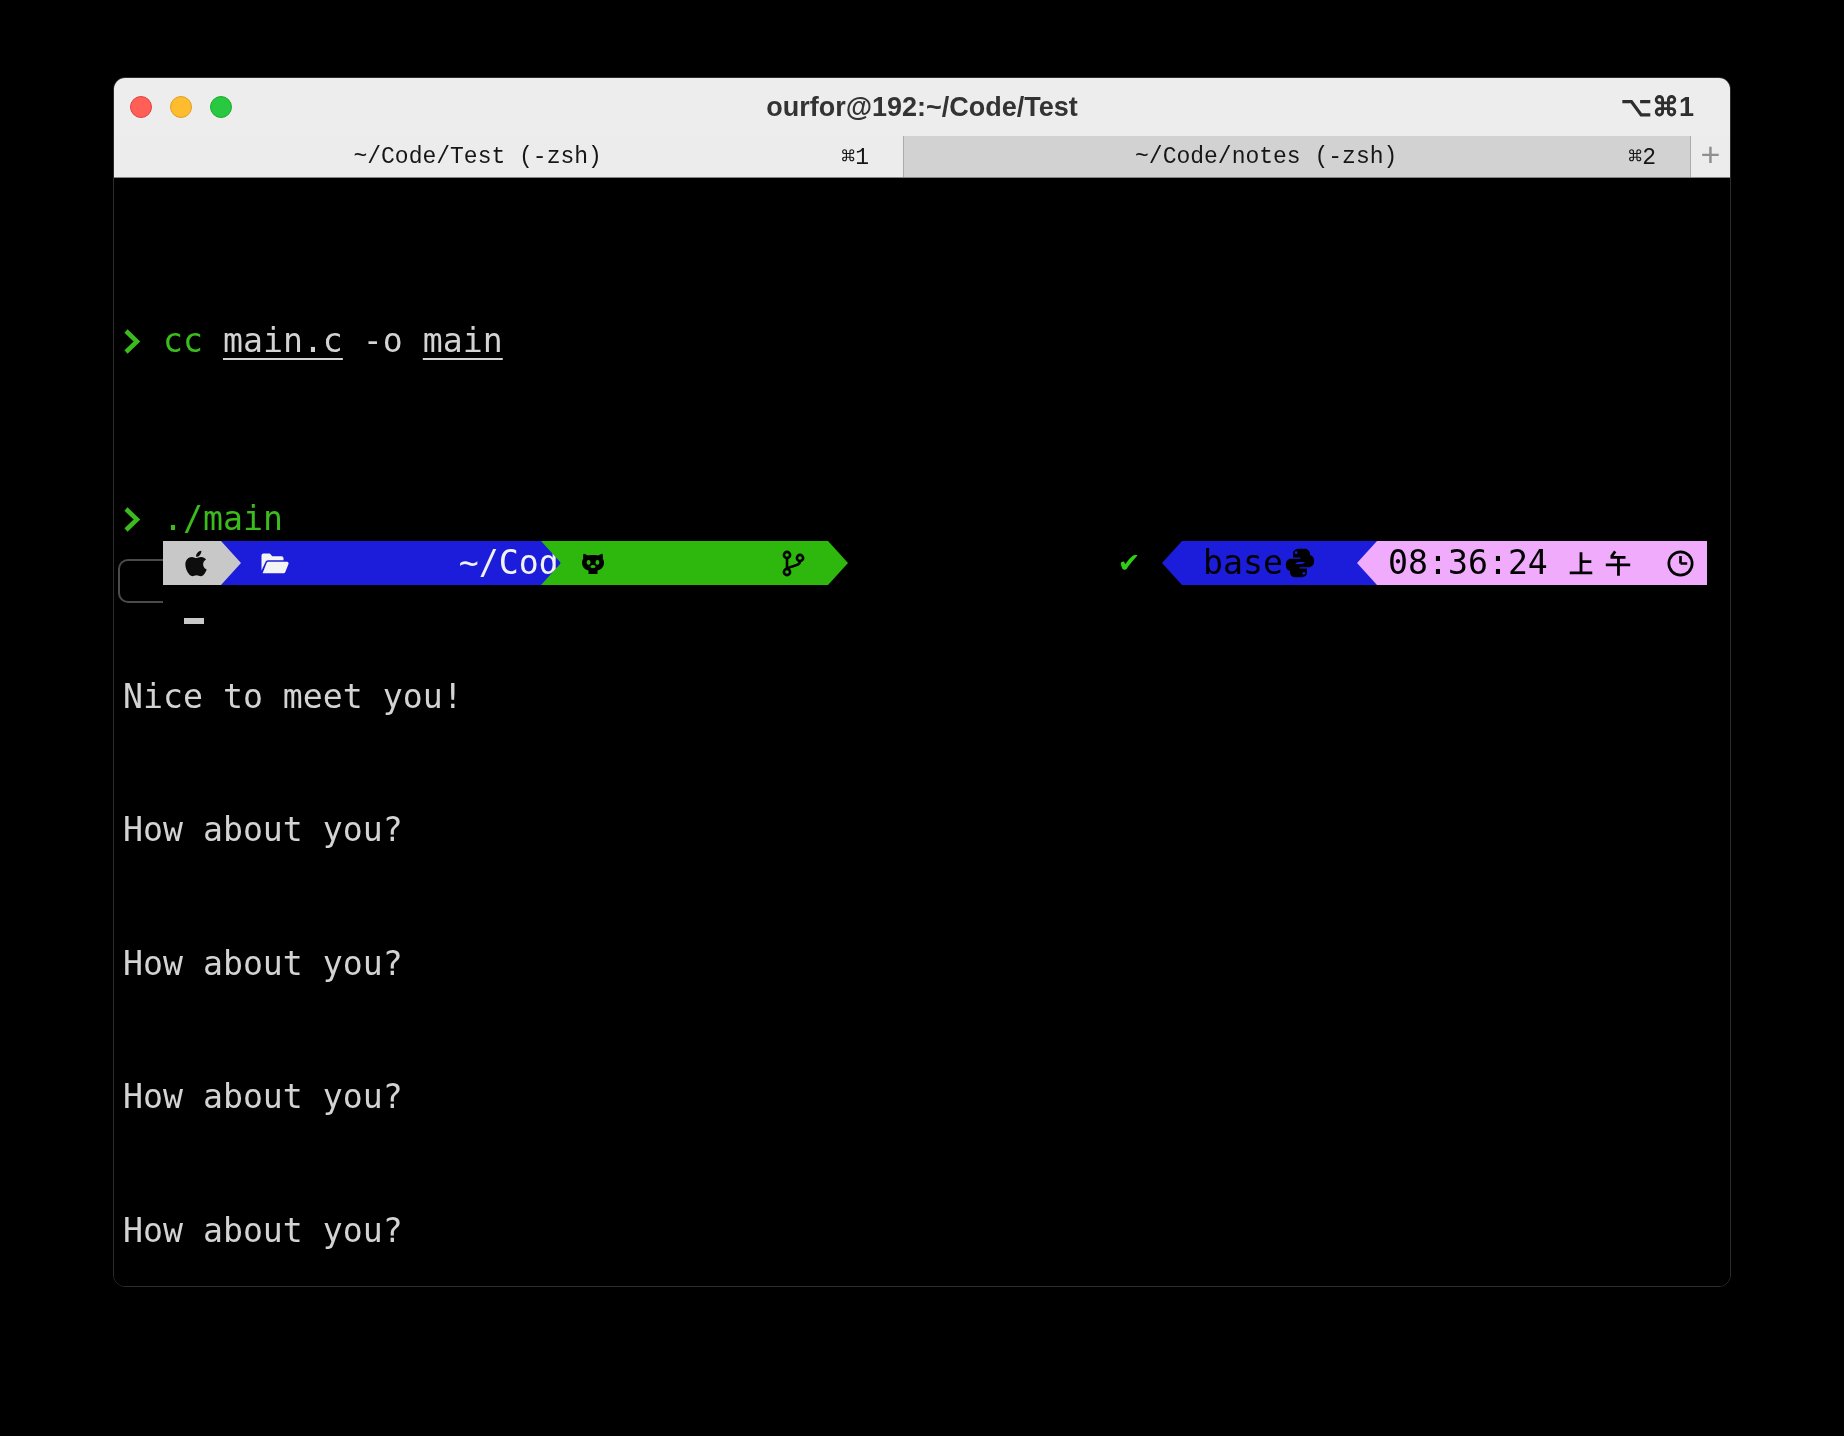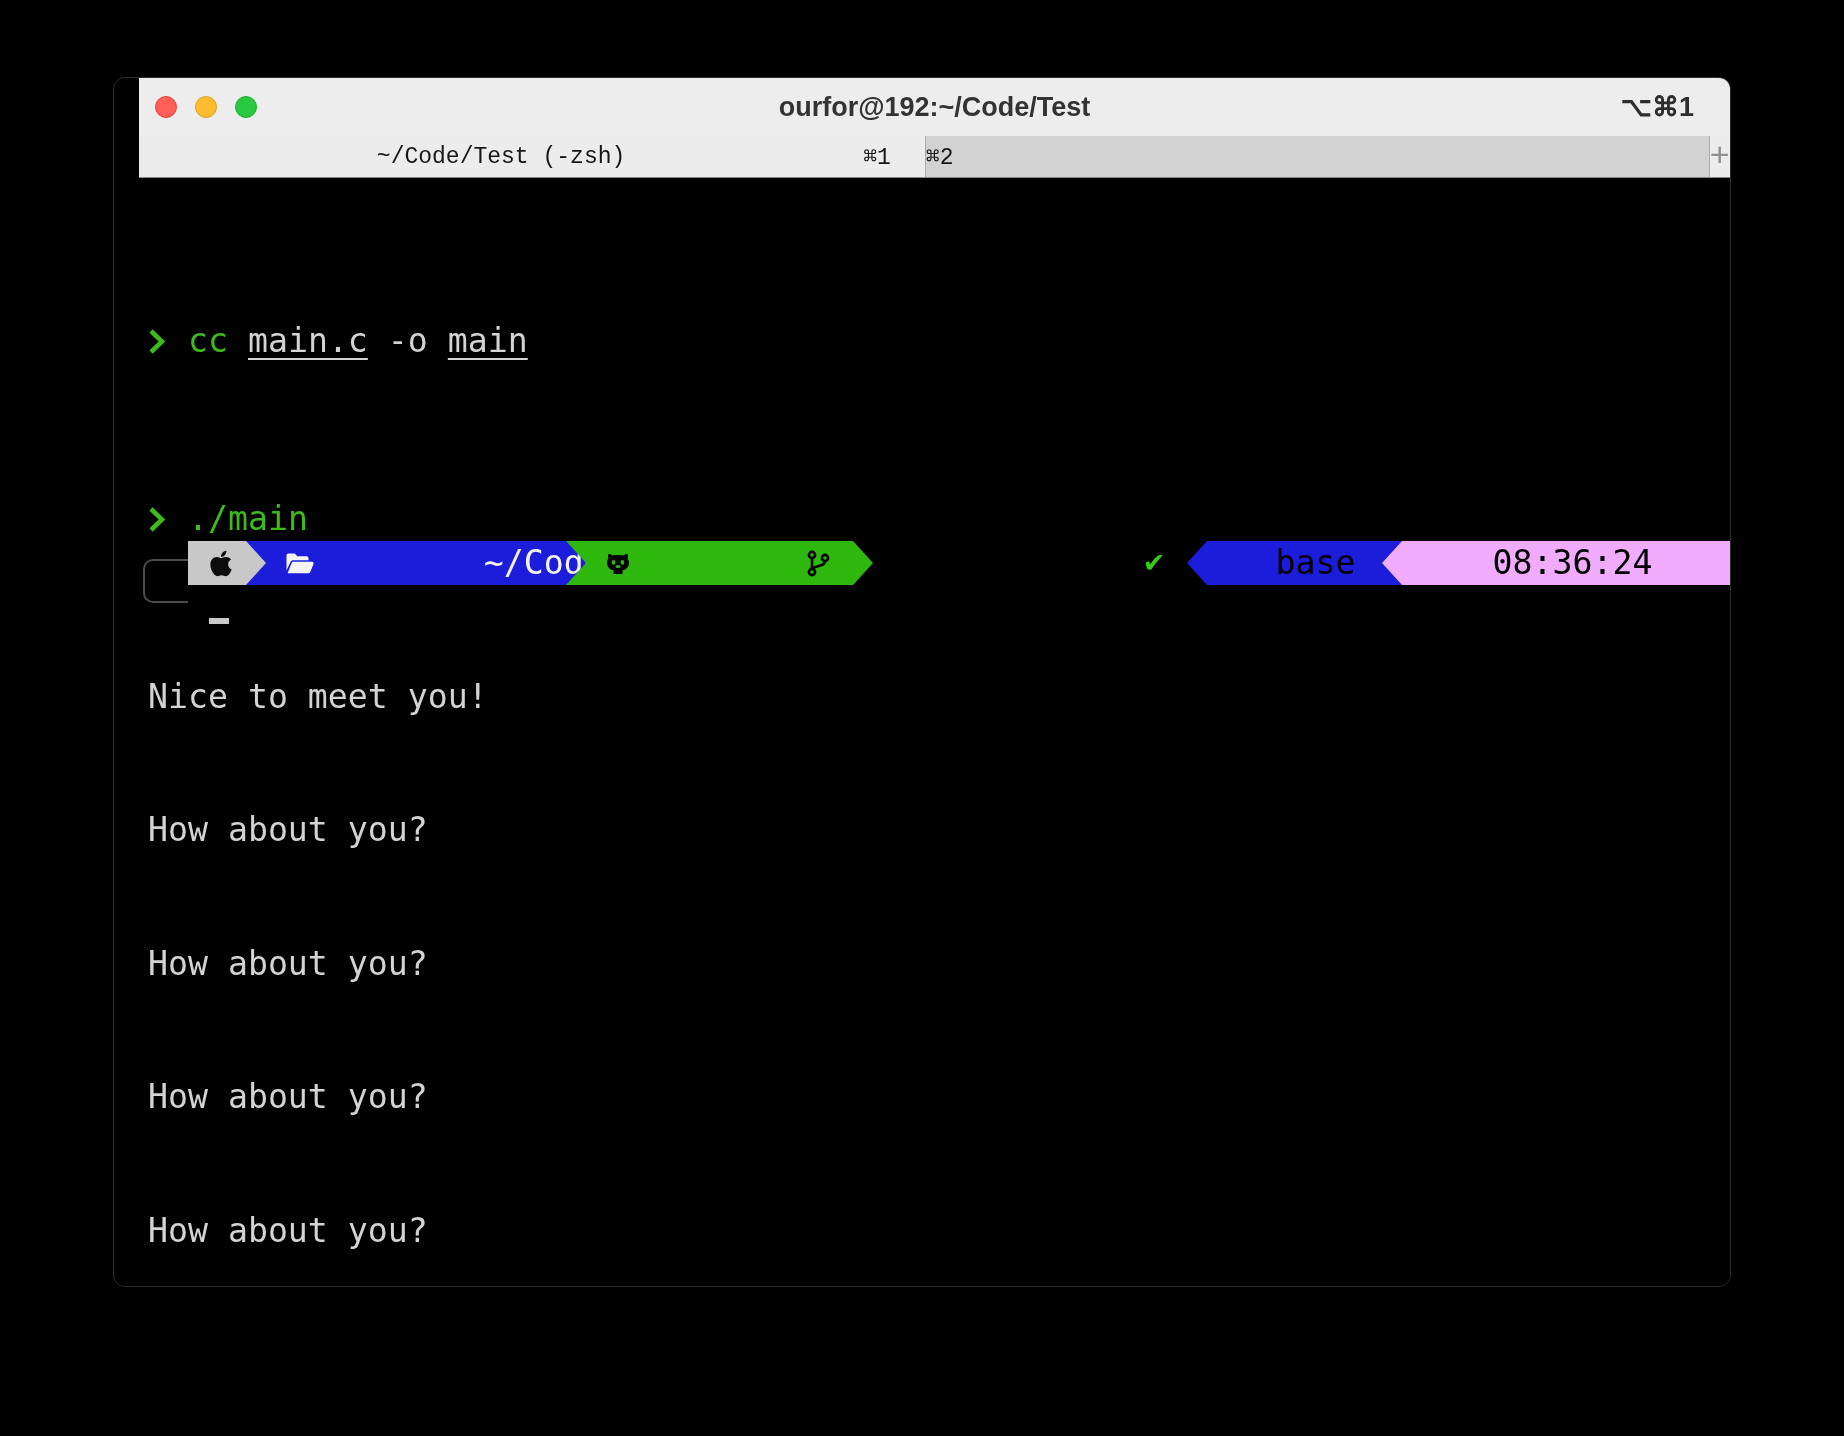--- a/index.html
+++ b/index.html
@@ -9,7 +9,6 @@
     position:absolute; left:113px; top:77px; width:1618px; height:1210px;
     background:#000; border-radius:12px; overflow:hidden;
     border:1px solid #2c2c2c;
-    padding-left:25px;
   }
 
   

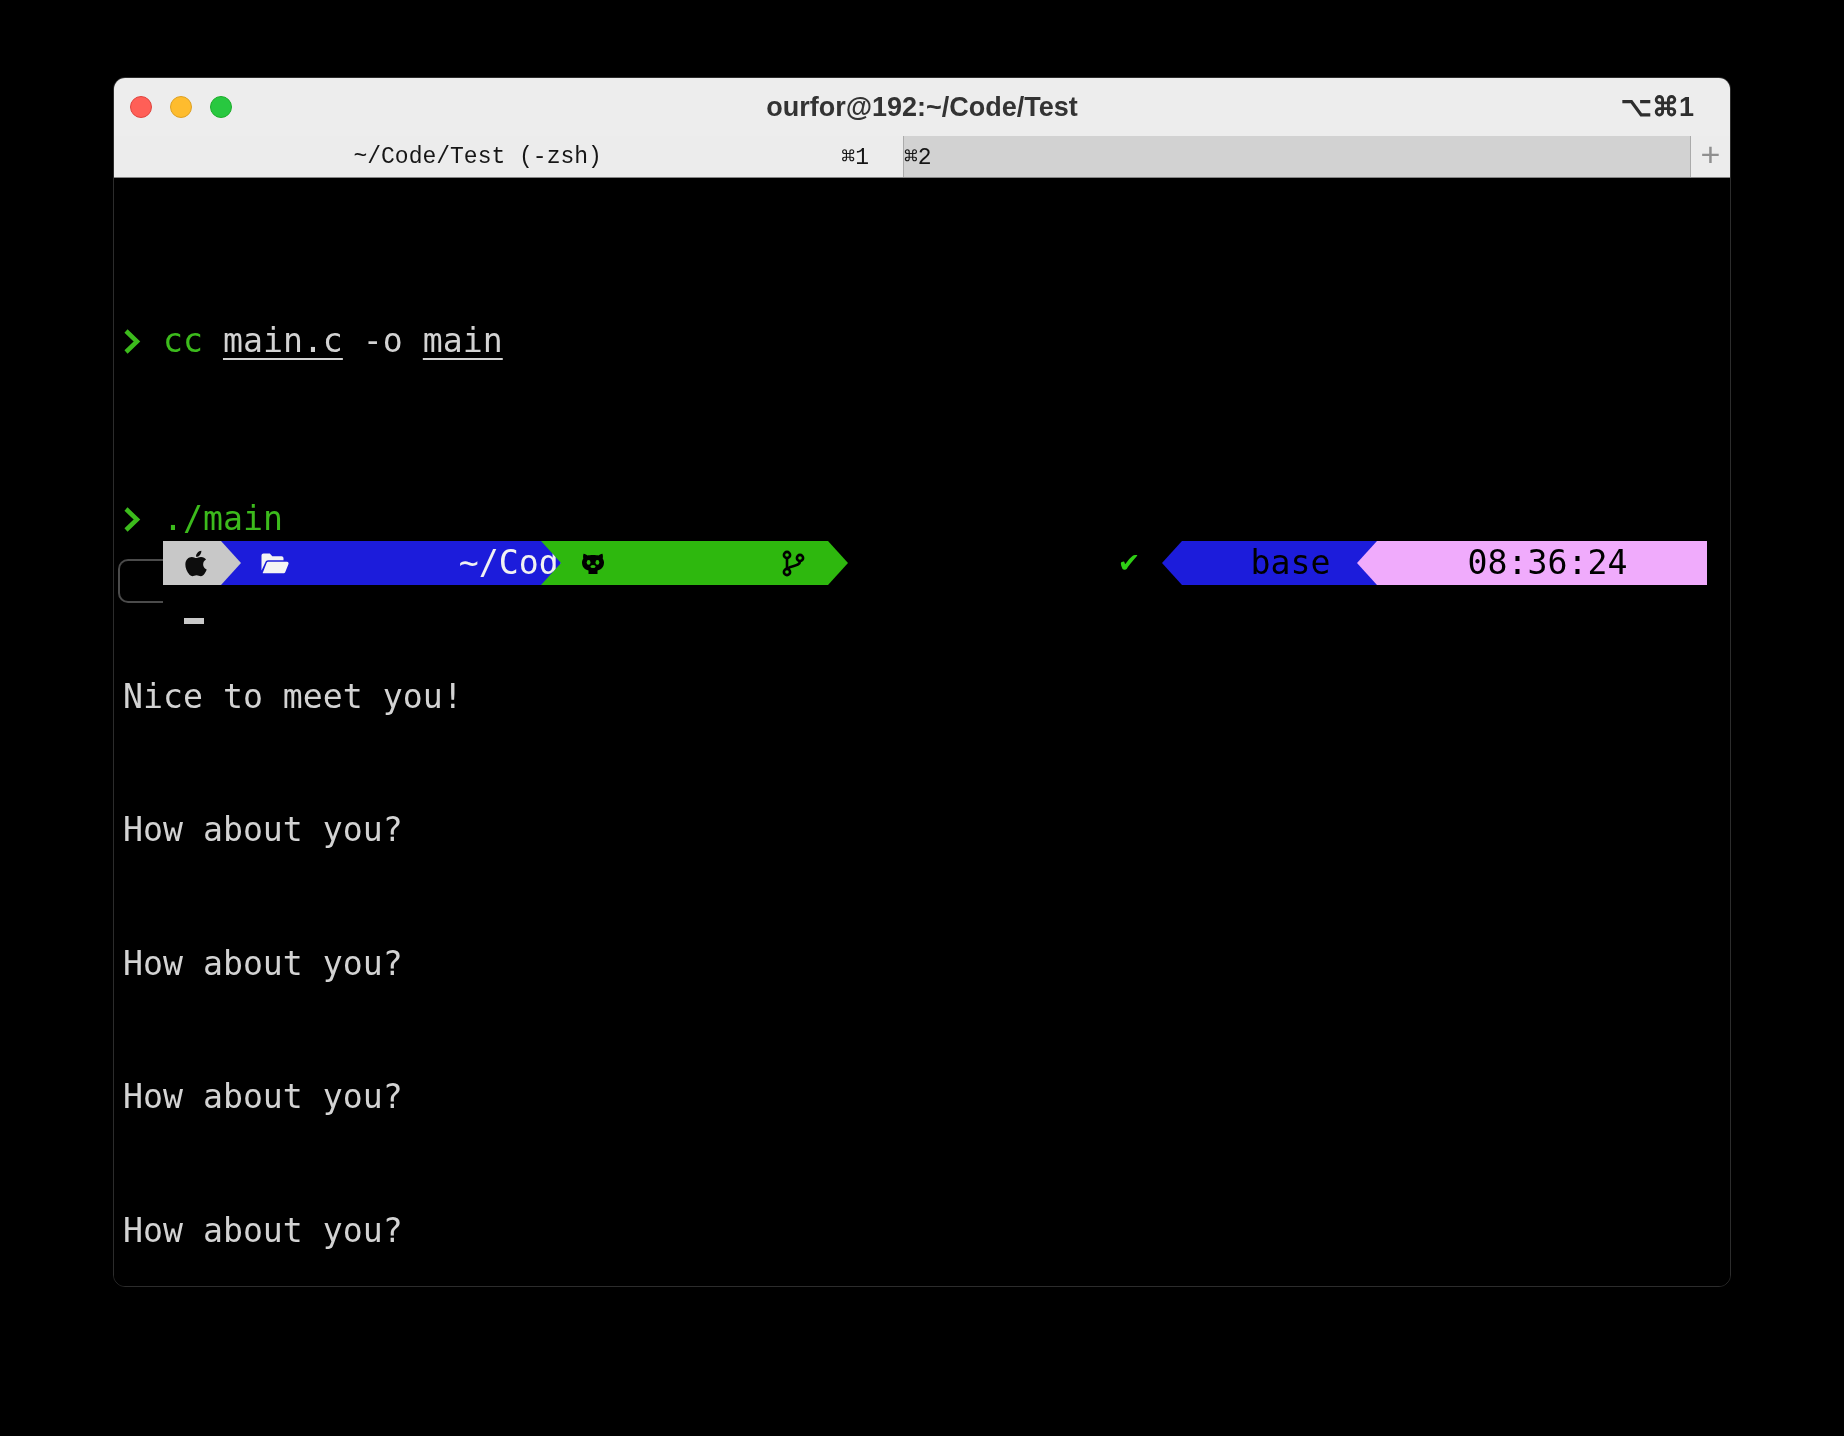--- a/index.html
+++ b/index.html
@@ -123,6 +123,7 @@
       <span class="sc">⌘1</span>
     </div>
     <div class="tab inactive">
+      <span class="lbl">~/Code/notes (-zsh)</span>
       <span class="sc">⌘2</span>
     </div>
     <div class="newtab">

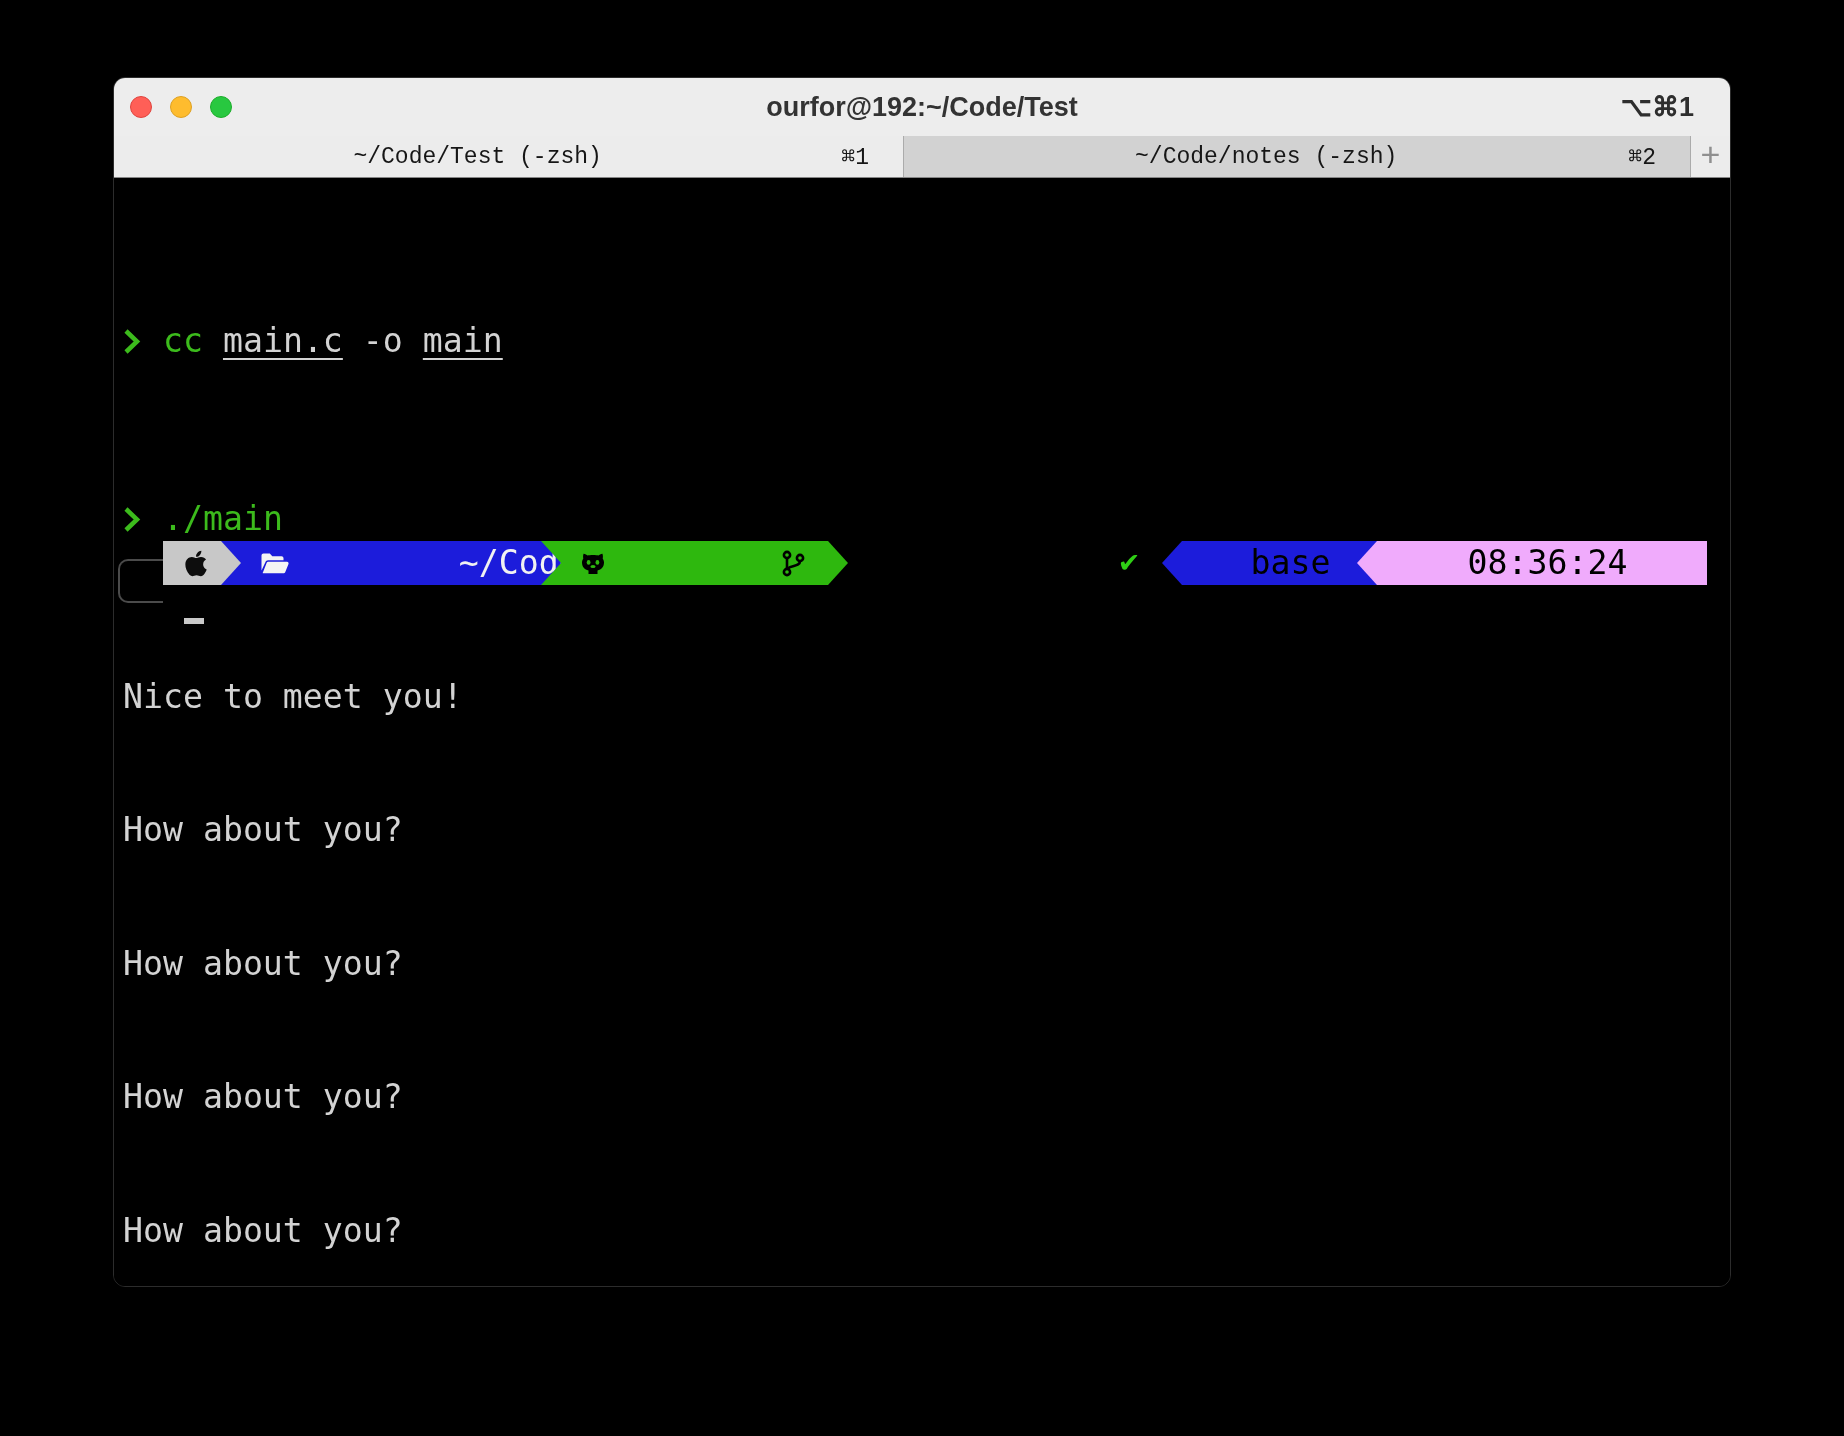--- a/index.html
+++ b/index.html
@@ -69,7 +69,7 @@
     color:#000;
   }
   .seg-r { clip-path:polygon(0 0, calc(100% - 20px) 0, 100% 50%, calc(100% - 20px) 100%, 0 100%); } 
-  .seg-l { clip-path:polygon(20px 0, 100% 0, 100% 100%, 20px 100%, 0 50%);flex-direction:column; }                        
+  .seg-l { clip-path:polygon(20px 0, 100% 0, 100% 100%, 20px 100%, 0 50%); }                        
 
   .seg-os   { left:49px;  width:78px;  background:#c8c8c8; z-index:6; justify-content:flex-start; padding-left:21px; }
   .seg-dir  { left:107px; width:340px; background:#1c1cdb; z-index:5; padding-left:38px; color:#fff; }

